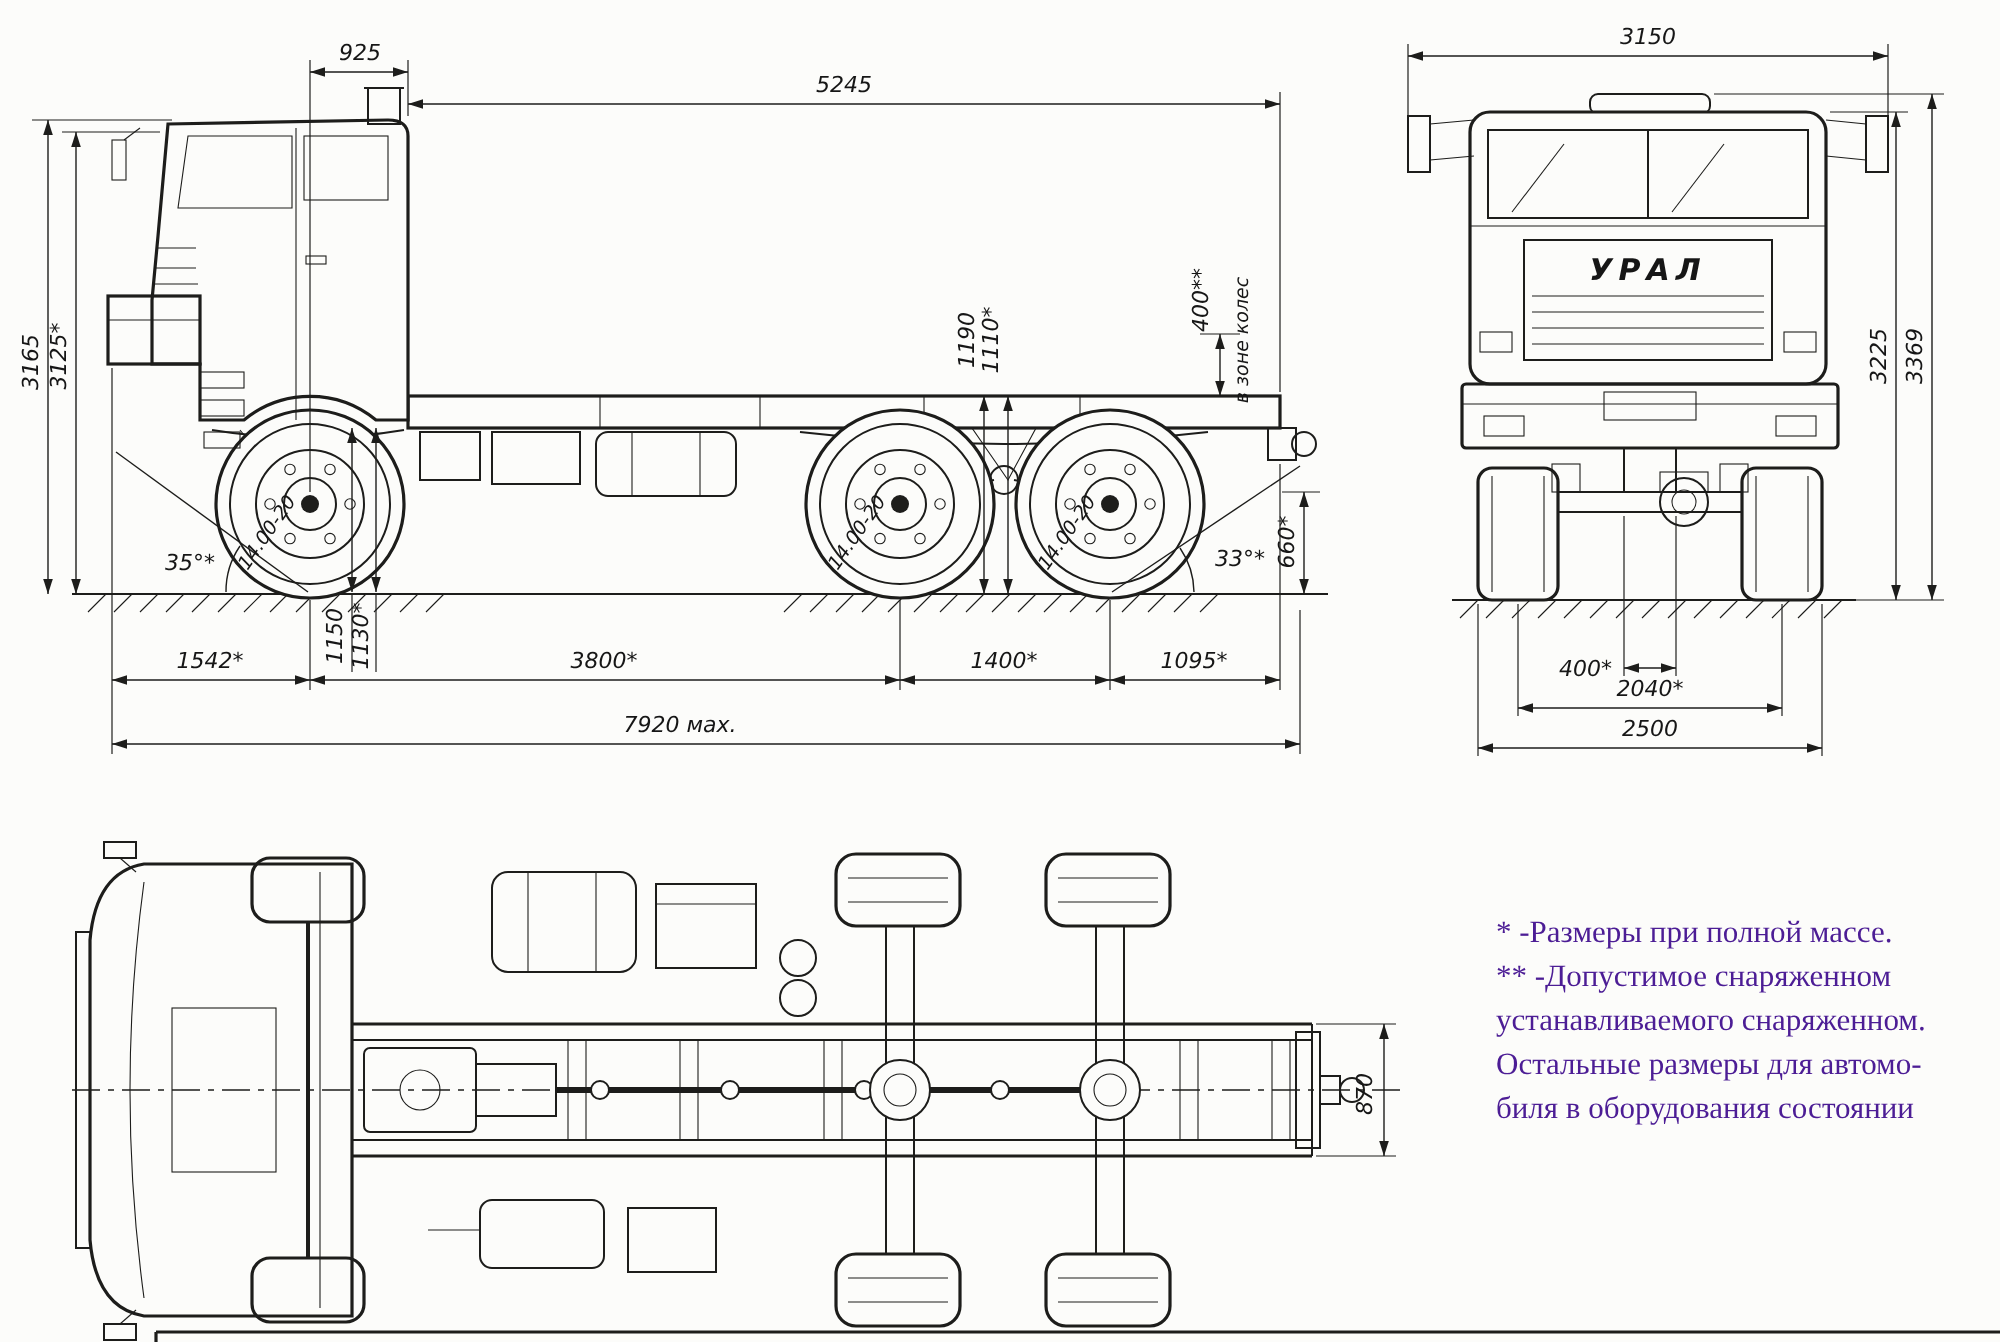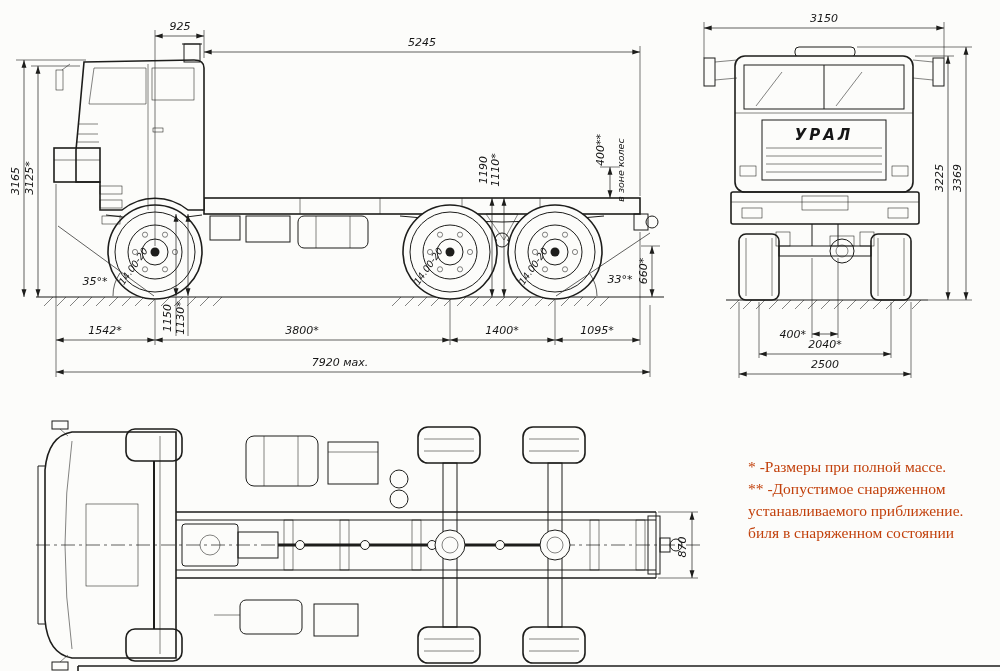--- a/index.html
+++ b/index.html
@@ -23,7 +23,7 @@
   .grille{font:italic 700 15px "DejaVu Sans",sans-serif;text-anchor:middle;letter-spacing:3px;
           paint-order:stroke;stroke:#fcfcfa;stroke-width:4px;fill:#161616;}
   
-  .notes{position:absolute;left:748px;top:456px;width:250px;color:#c2410c;
+  .notes{position:absolute;left:748px;top:456px;width:250px;color:#4c1d95;
          font-family:"Liberation Serif",serif;font-size:15.5px;line-height:1.42;}
 </style>
 </head>

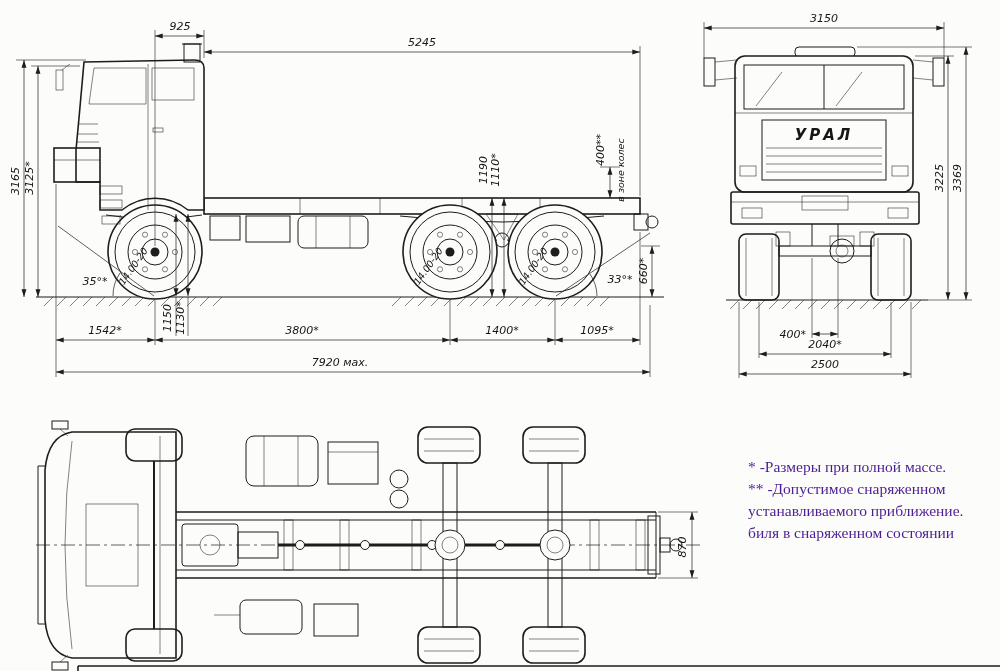--- a/index.html
+++ b/index.html
@@ -385,7 +385,7 @@
 <div class="notes">
   <div>* -Размеры при полной массе.</div>
   <div>** -Допустимое снаряженном</div>
-  <div>устанавливаемого приближение.</div>
+  <div>устанавливаемого снаряженном.</div>
   <div>биля в снаряженном состоянии</div>
 </div>
 </div>

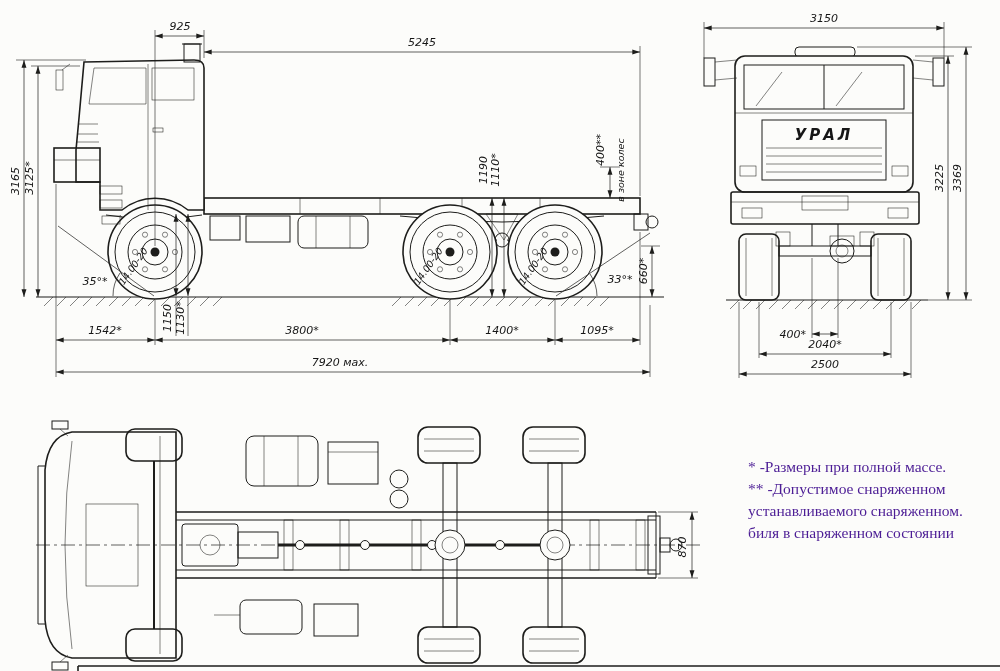--- a/index.html
+++ b/index.html
@@ -386,6 +386,7 @@
   <div>* -Размеры при полной массе.</div>
   <div>** -Допустимое снаряженном</div>
   <div>устанавливаемого снаряженном.</div>
+  <div>Остальные размеры для автомо-</div>
   <div>биля в снаряженном состоянии</div>
 </div>
 </div>

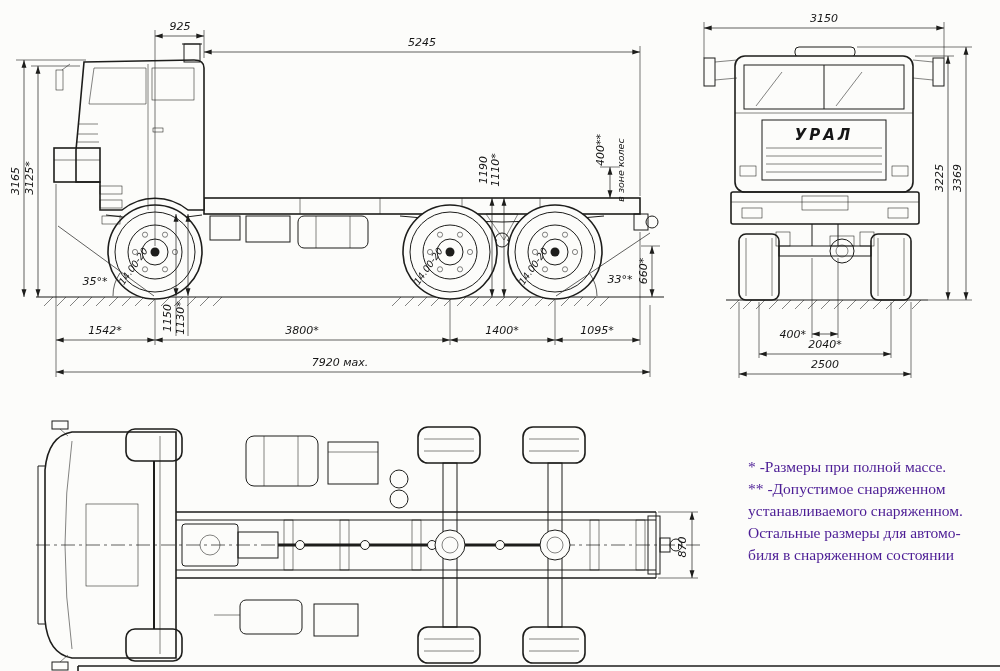--- a/index.html
+++ b/index.html
@@ -387,7 +387,7 @@
   <div>** -Допустимое снаряженном</div>
   <div>устанавливаемого снаряженном.</div>
   <div>Остальные размеры для автомо-</div>
-  <div>биля в снаряженном состоянии</div>
+  <div>биля в оборудования состоянии</div>
 </div>
 </div>
 

